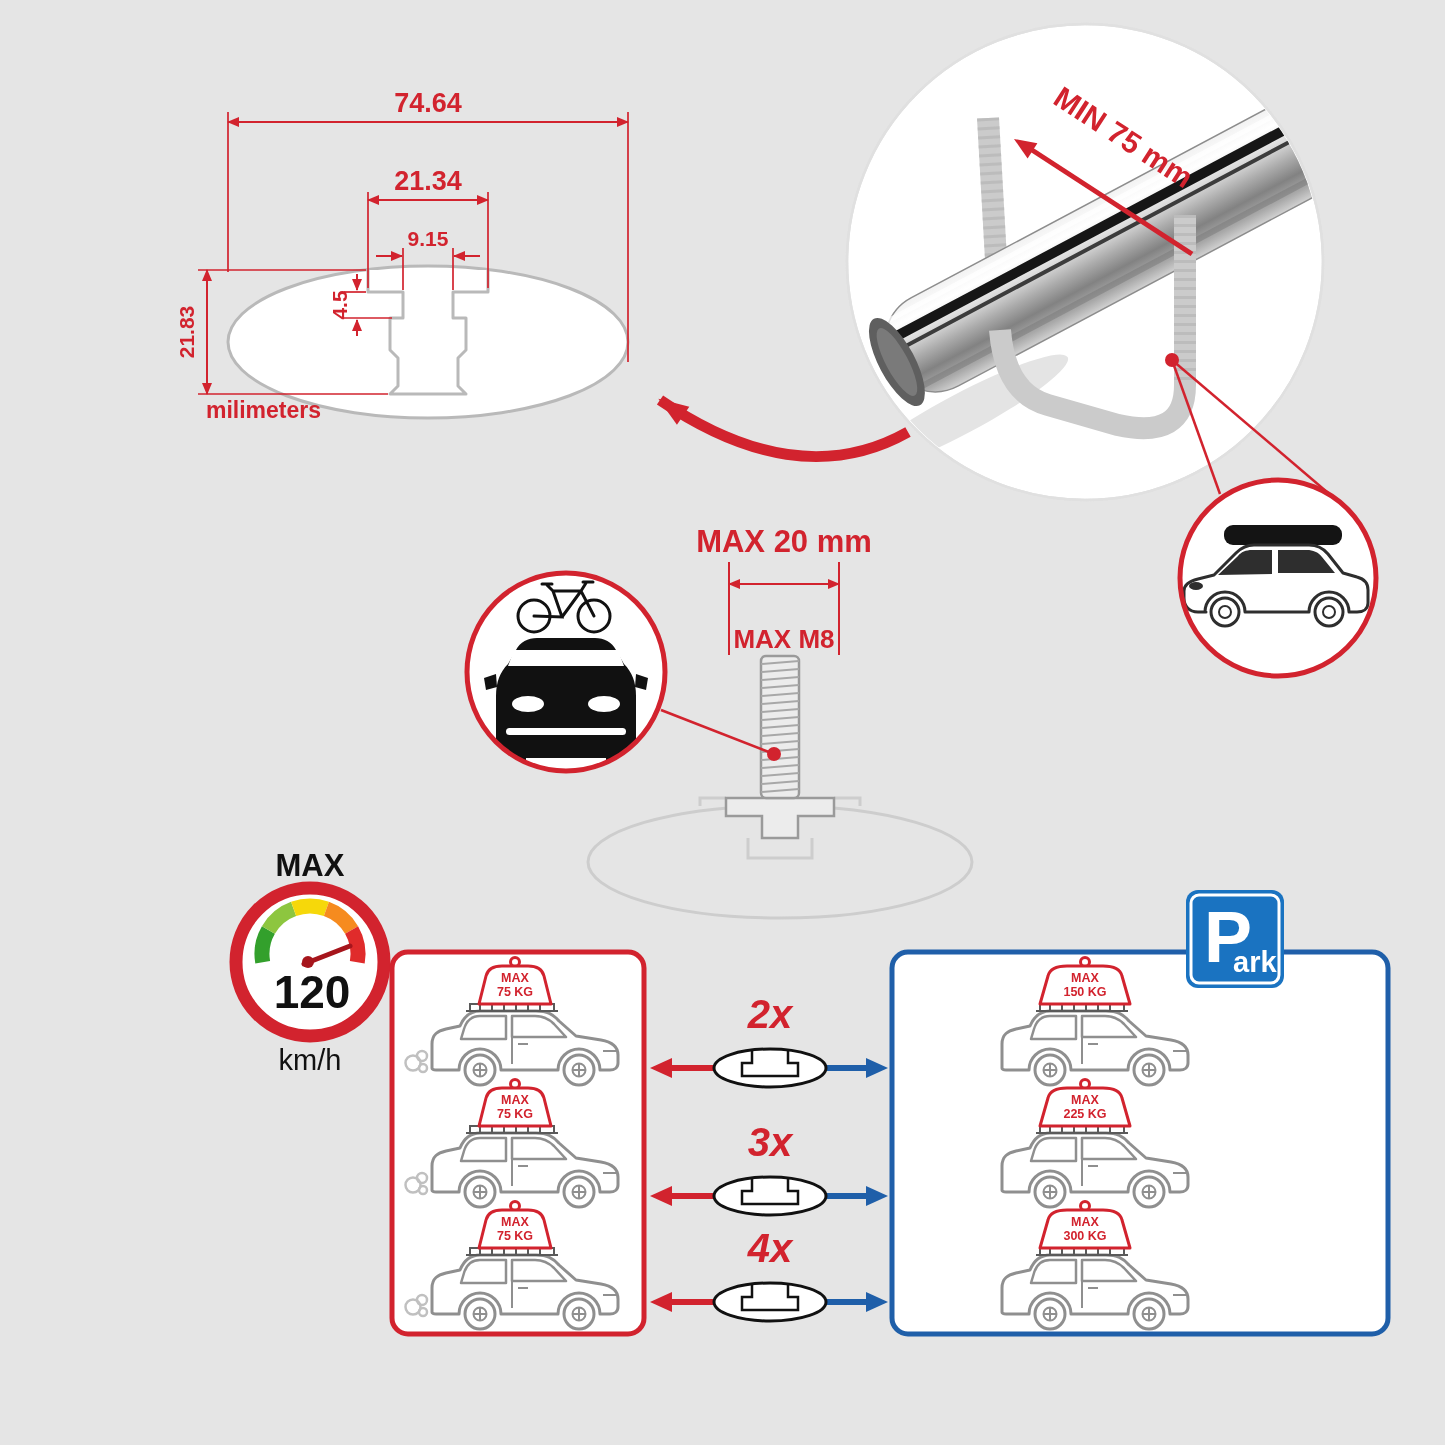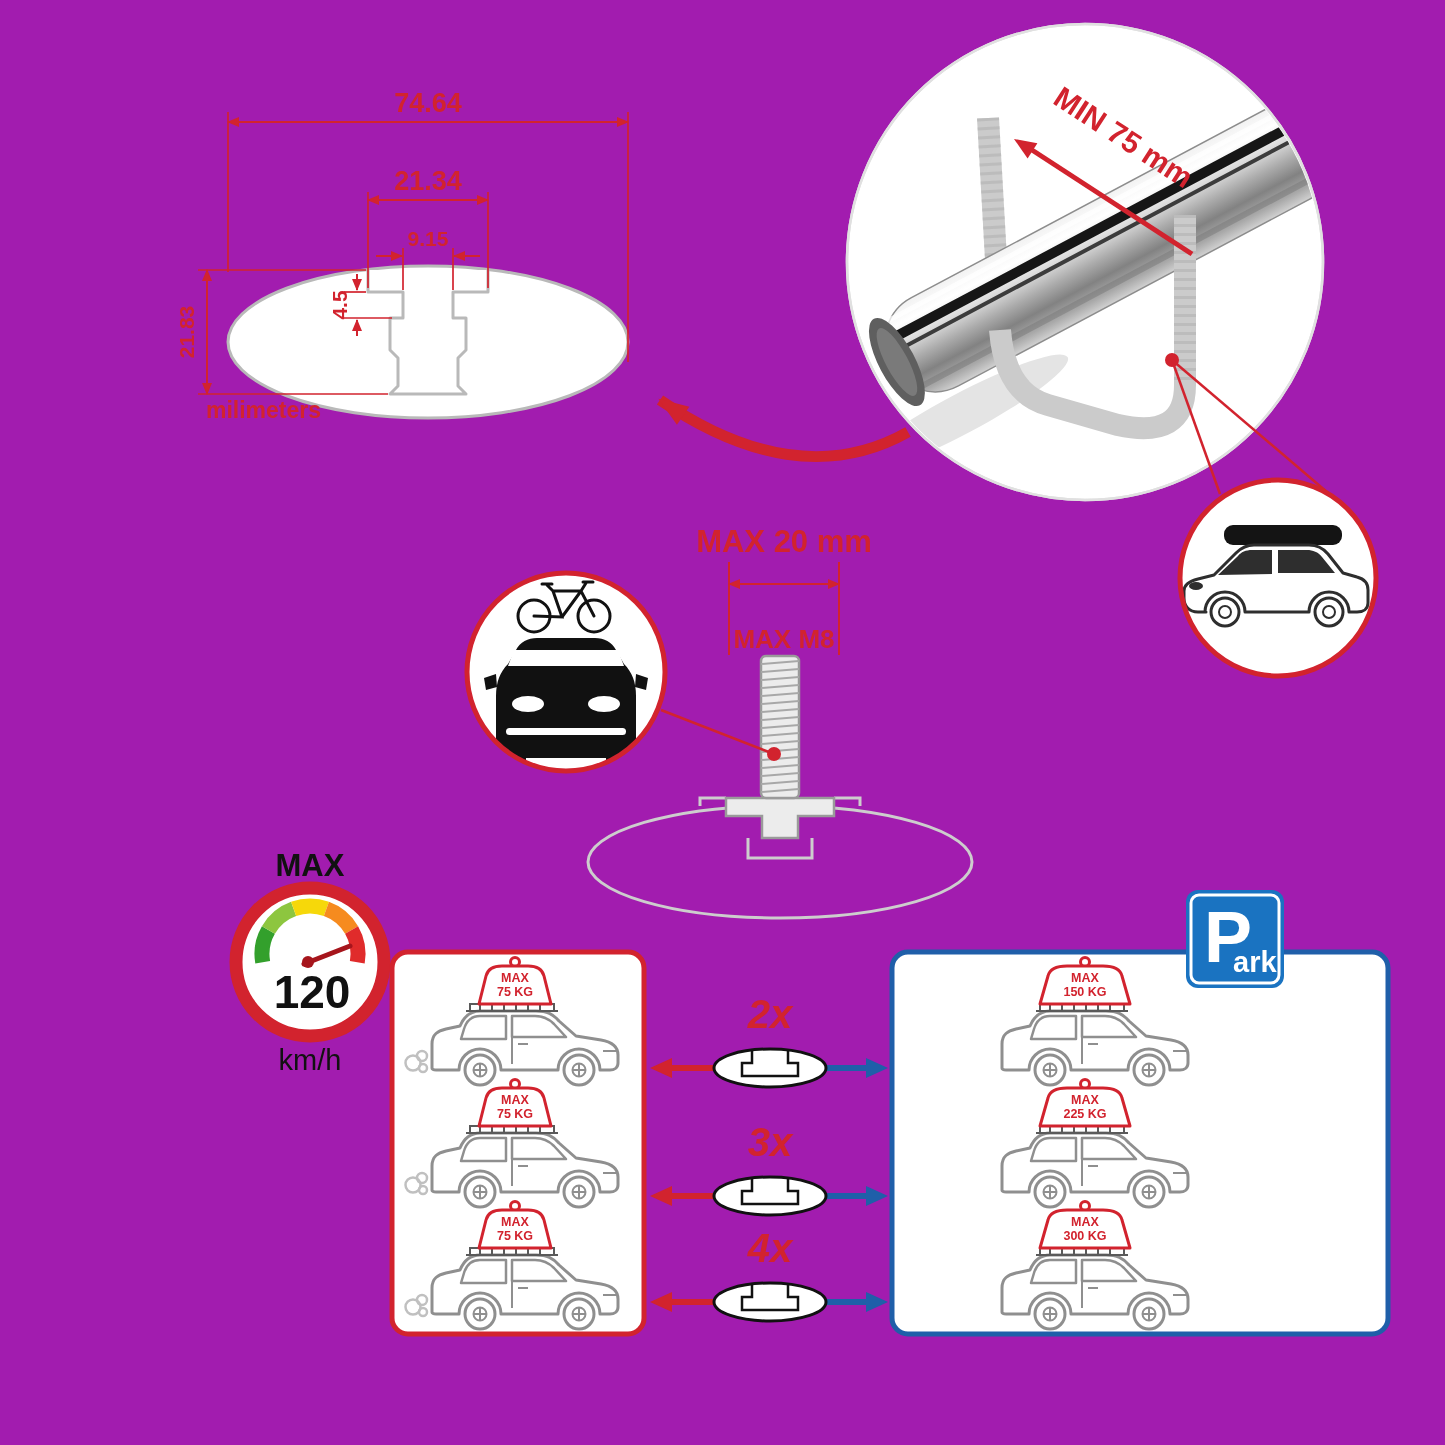--- a/index.html
+++ b/index.html
@@ -3,7 +3,7 @@
 <meta charset="utf-8">
 <style>
   html,body{margin:0;padding:0;background:#fff}
-  .canvas{width:1445px;height:1445px;position:relative;background:#a21caf;font-family:"Liberation Sans",sans-serif;overflow:hidden}
+  .canvas{width:1445px;height:1445px;position:relative;background:#e5e5e5;font-family:"Liberation Sans",sans-serif;overflow:hidden}
   svg{display:block}
   text{font-family:"Liberation Sans",sans-serif}
   

